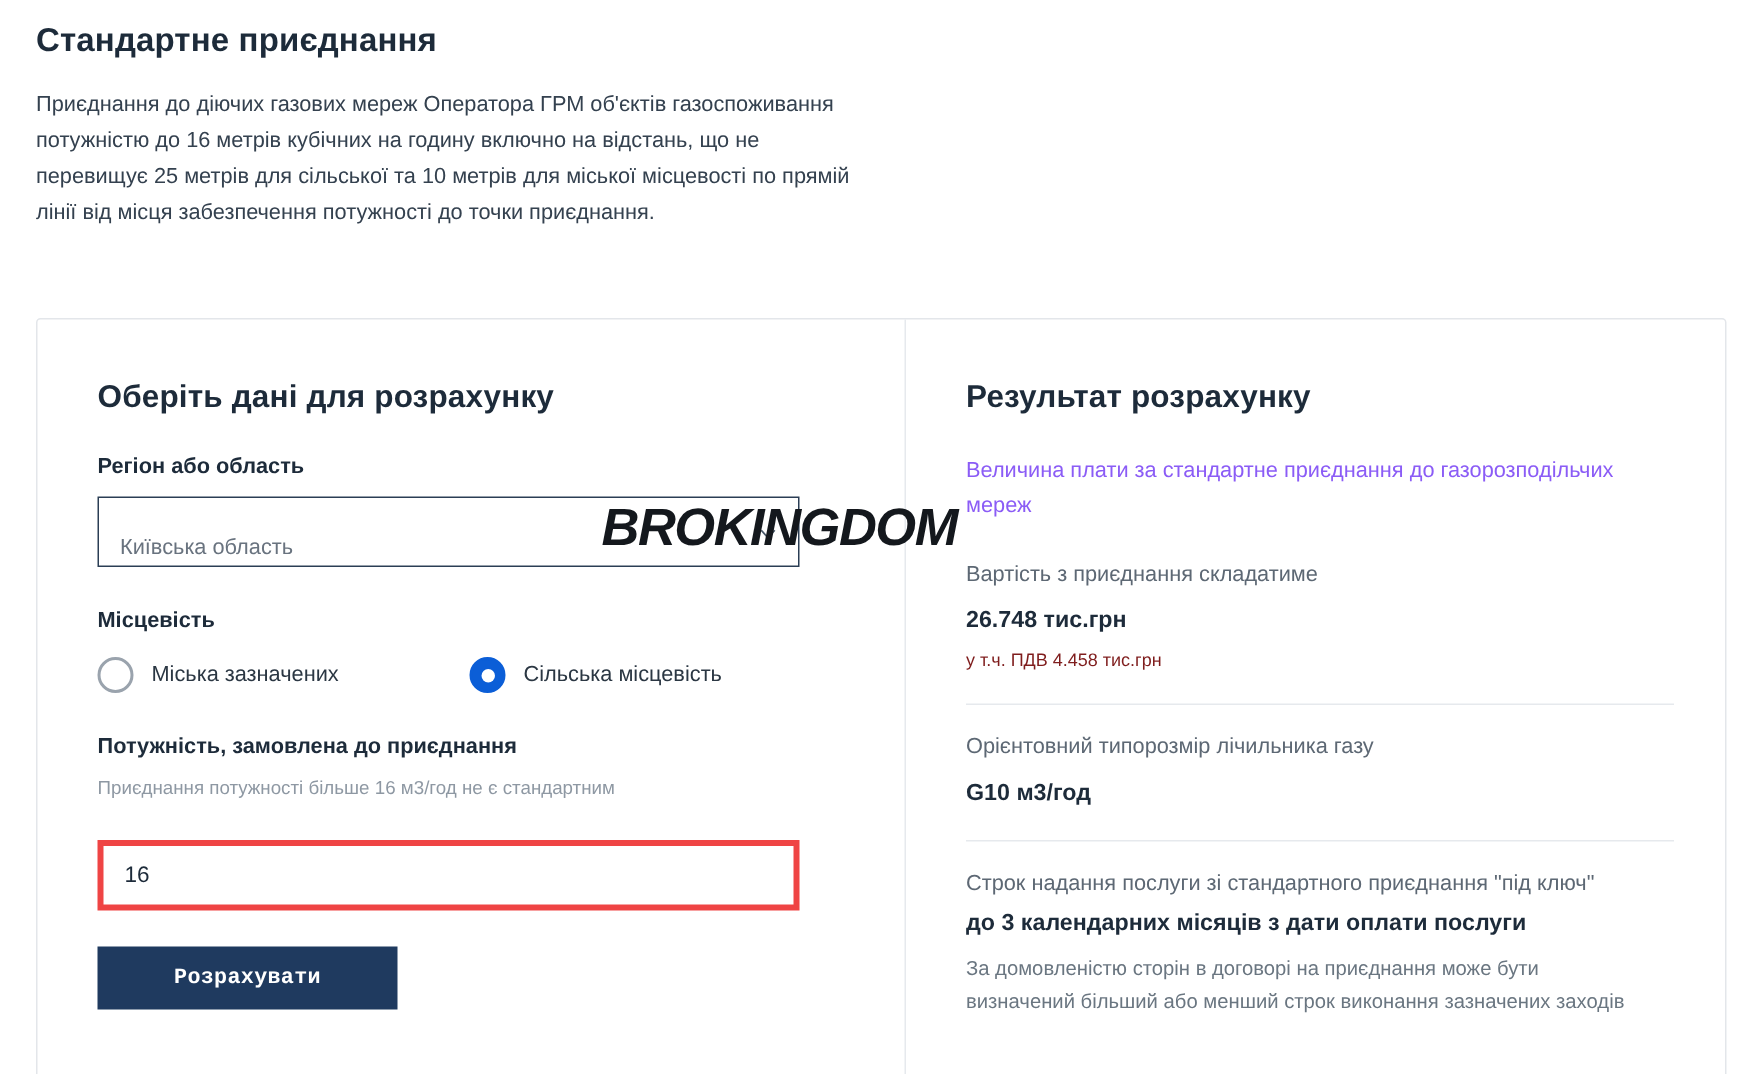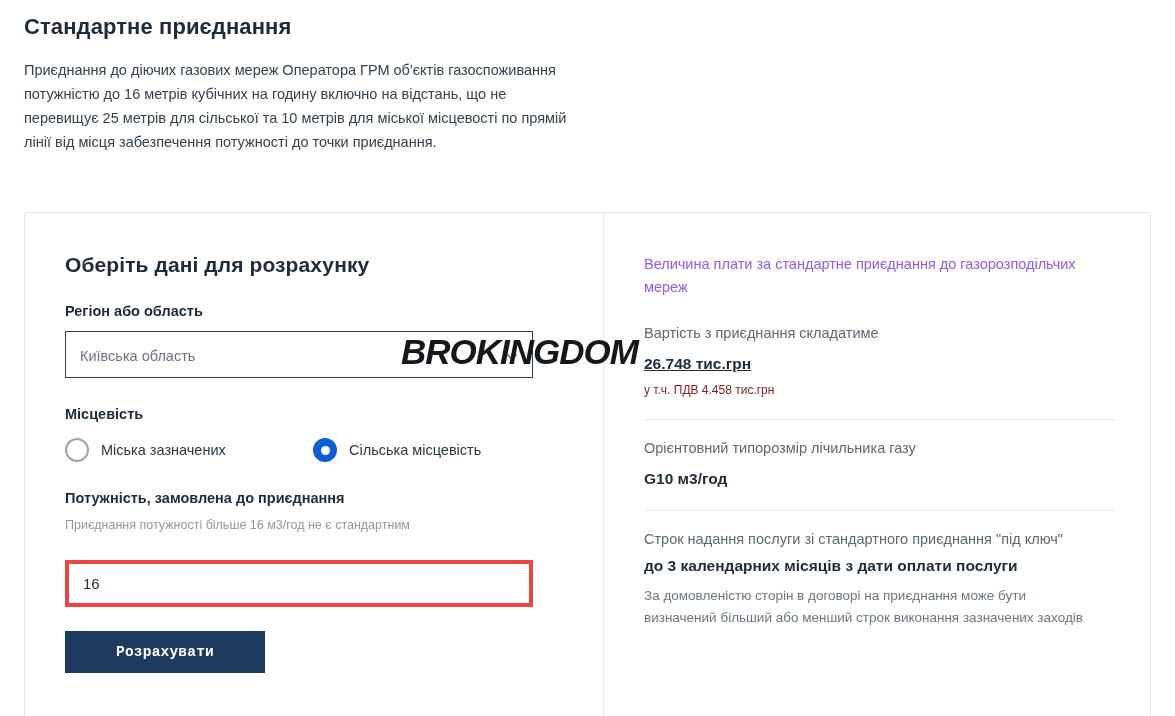--- a/index.html
+++ b/index.html
@@ -279,6 +279,7 @@
     <div class="divider-v"></div>
 
     <div class="col-right">
+      <h2 class="section-title">Результат розрахунку</h2>
 
       <div class="r-desc">Величина плати за стандартне приєднання до газорозподільчих мереж</div>
 

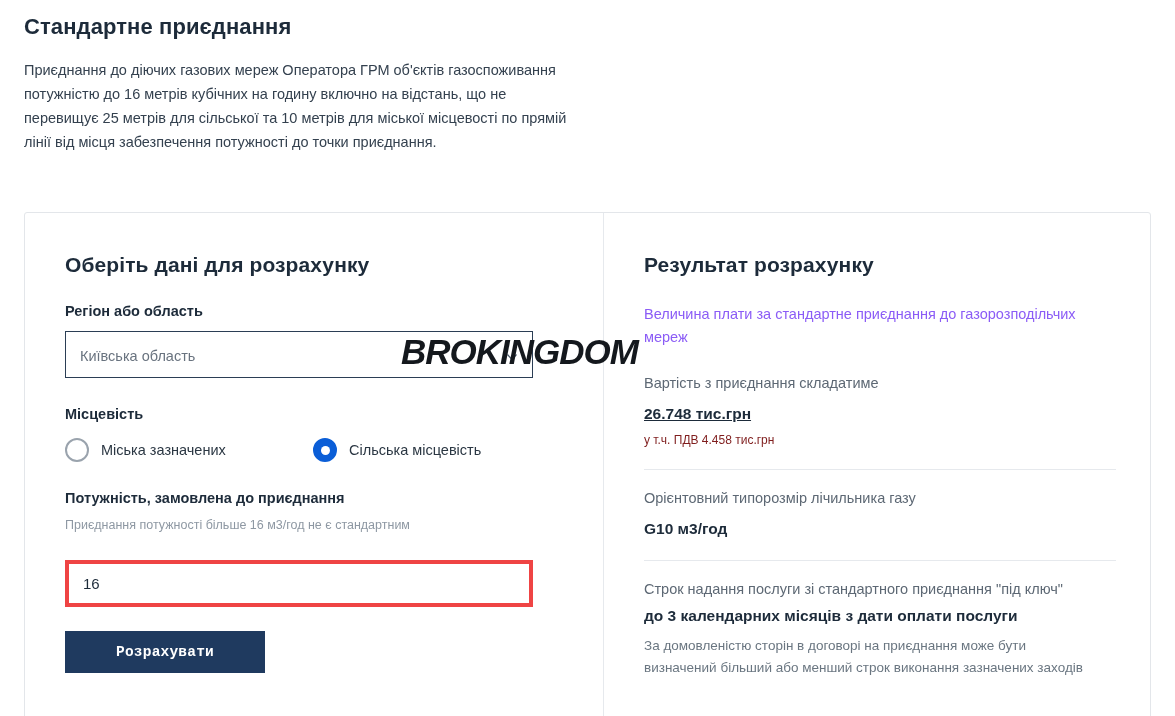--- a/index.html
+++ b/index.html
@@ -85,8 +85,8 @@
     border: 1px solid #2b3e55;
     background: #fff;
     display: flex;
-    align-items: flex-start;
-    padding: 16px 14px;
+    align-items: flex-end;
+    padding: 4px 14px;
   }
   .select-value {
     font-size: 14.5px;

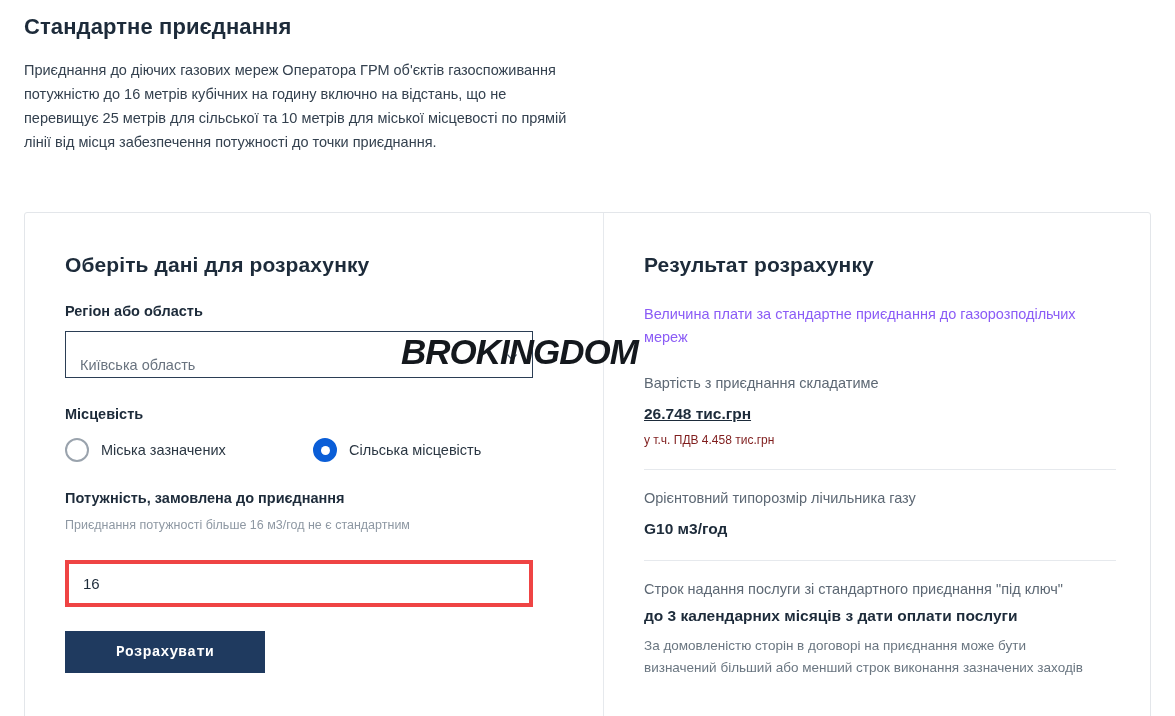--- a/index.html
+++ b/index.html
@@ -187,7 +187,6 @@
     font-weight: 700;
     color: #1d2b3a;
     margin-bottom: 10px;
-    text-decoration: underline;
   }
   .r-vat {
     font-size: 12px;

